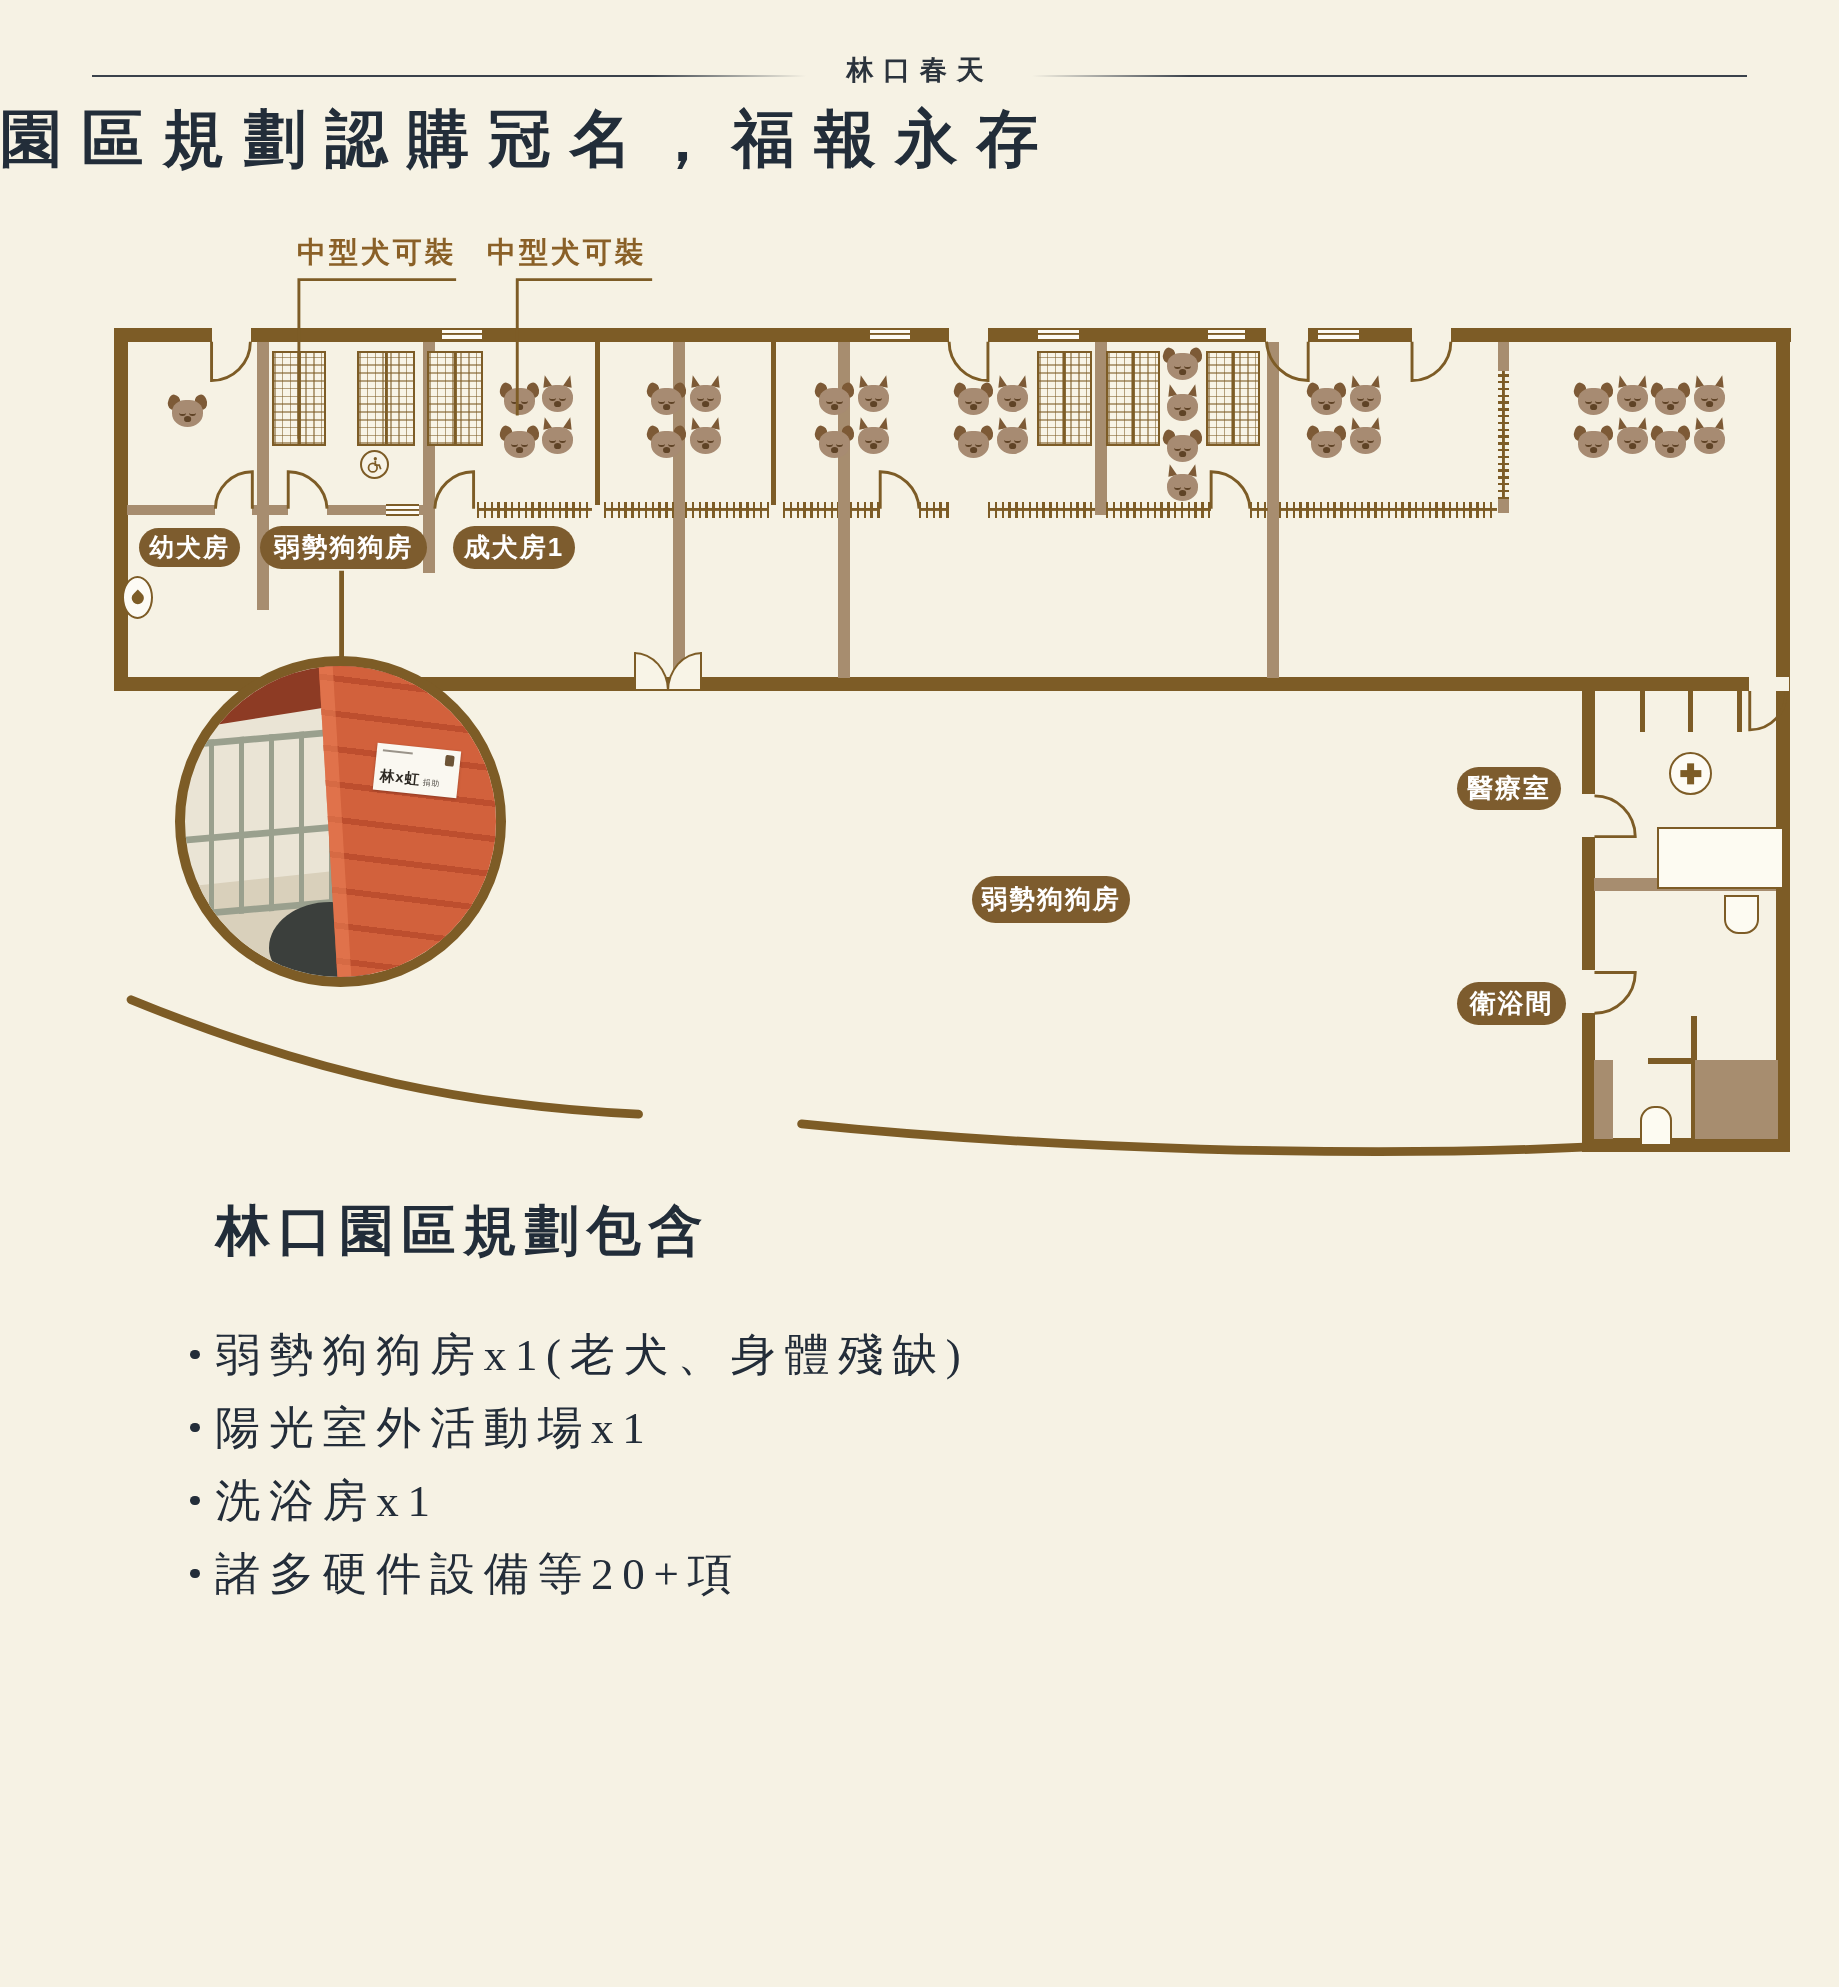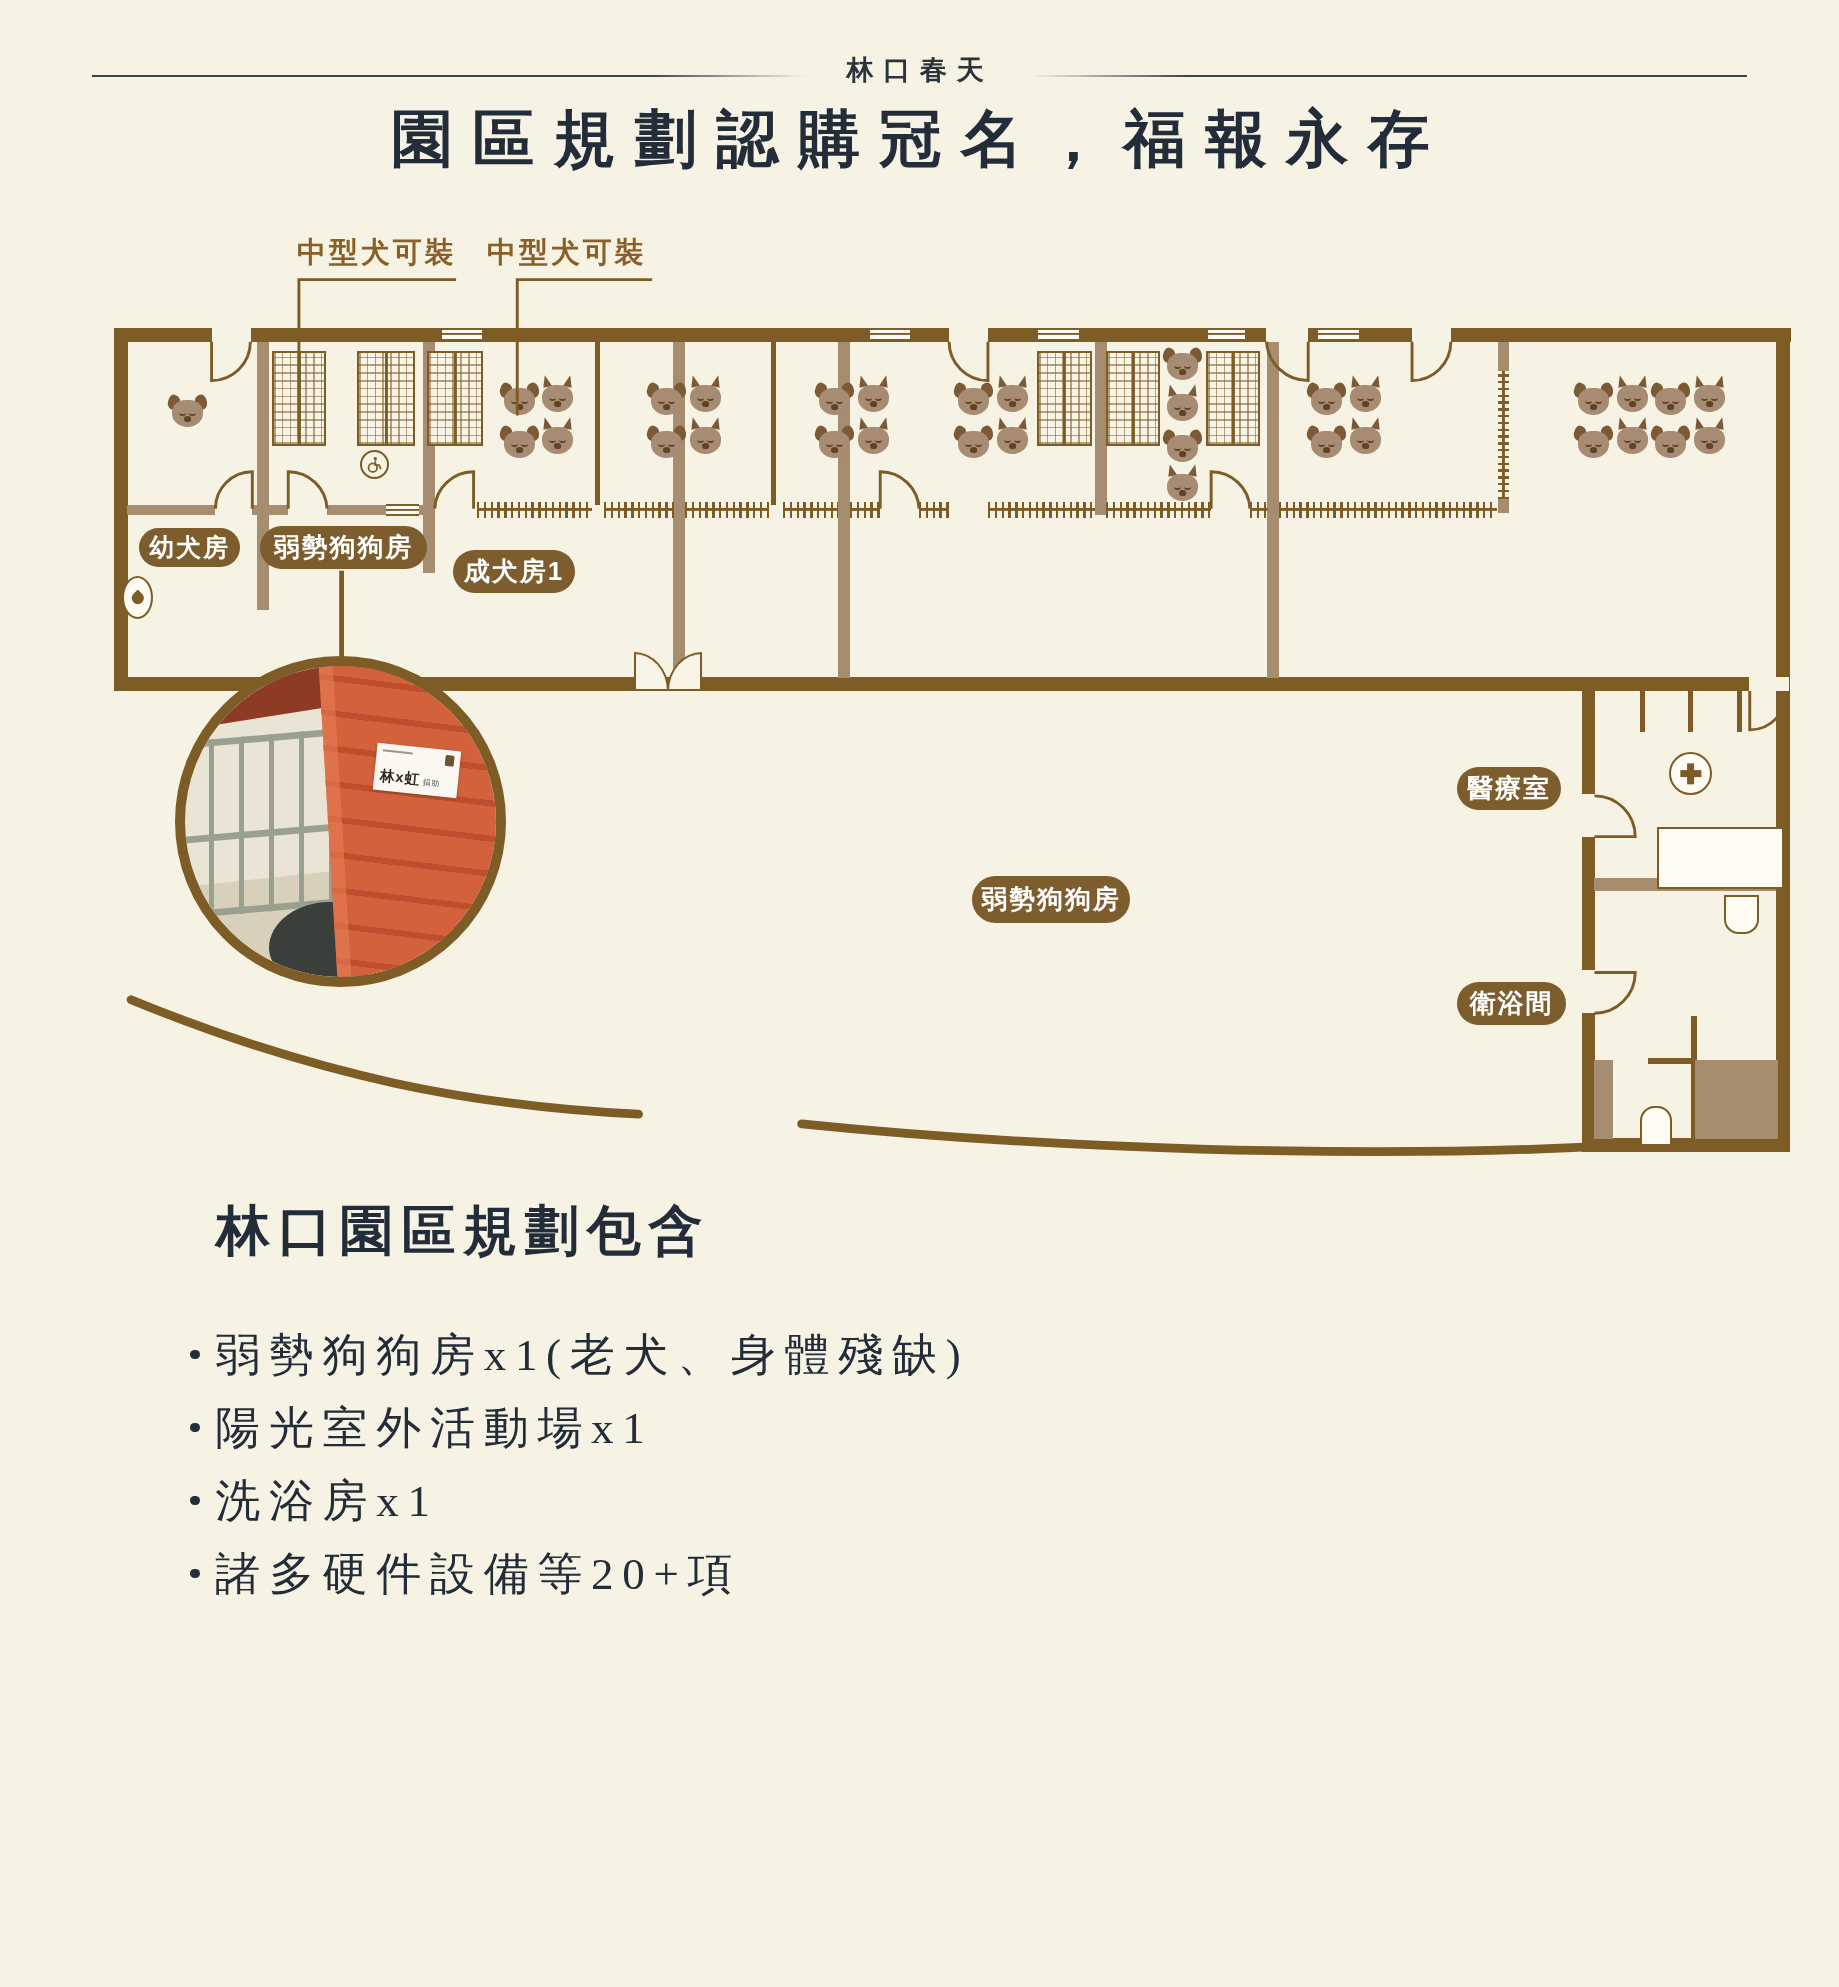--- a/index.html
+++ b/index.html
@@ -12,7 +12,7 @@
   .brand{position:absolute;top:52px;left:0;width:100%;text-align:center;
          font-family:"Liberation Serif","DejaVu Serif",serif;font-weight:bold;font-size:27px;
          letter-spacing:9.7px;color:#2b333c;}
-  .title{position:absolute;top:97px;left:0;width:100%;text-align:center;
+  .title{position:absolute;top:97px;left:0;width:100%;text-align:left;
          font-family:"Liberation Serif","DejaVu Serif",serif;font-weight:bold;font-size:62px;
          letter-spacing:19.4px;color:#222d39;}
   

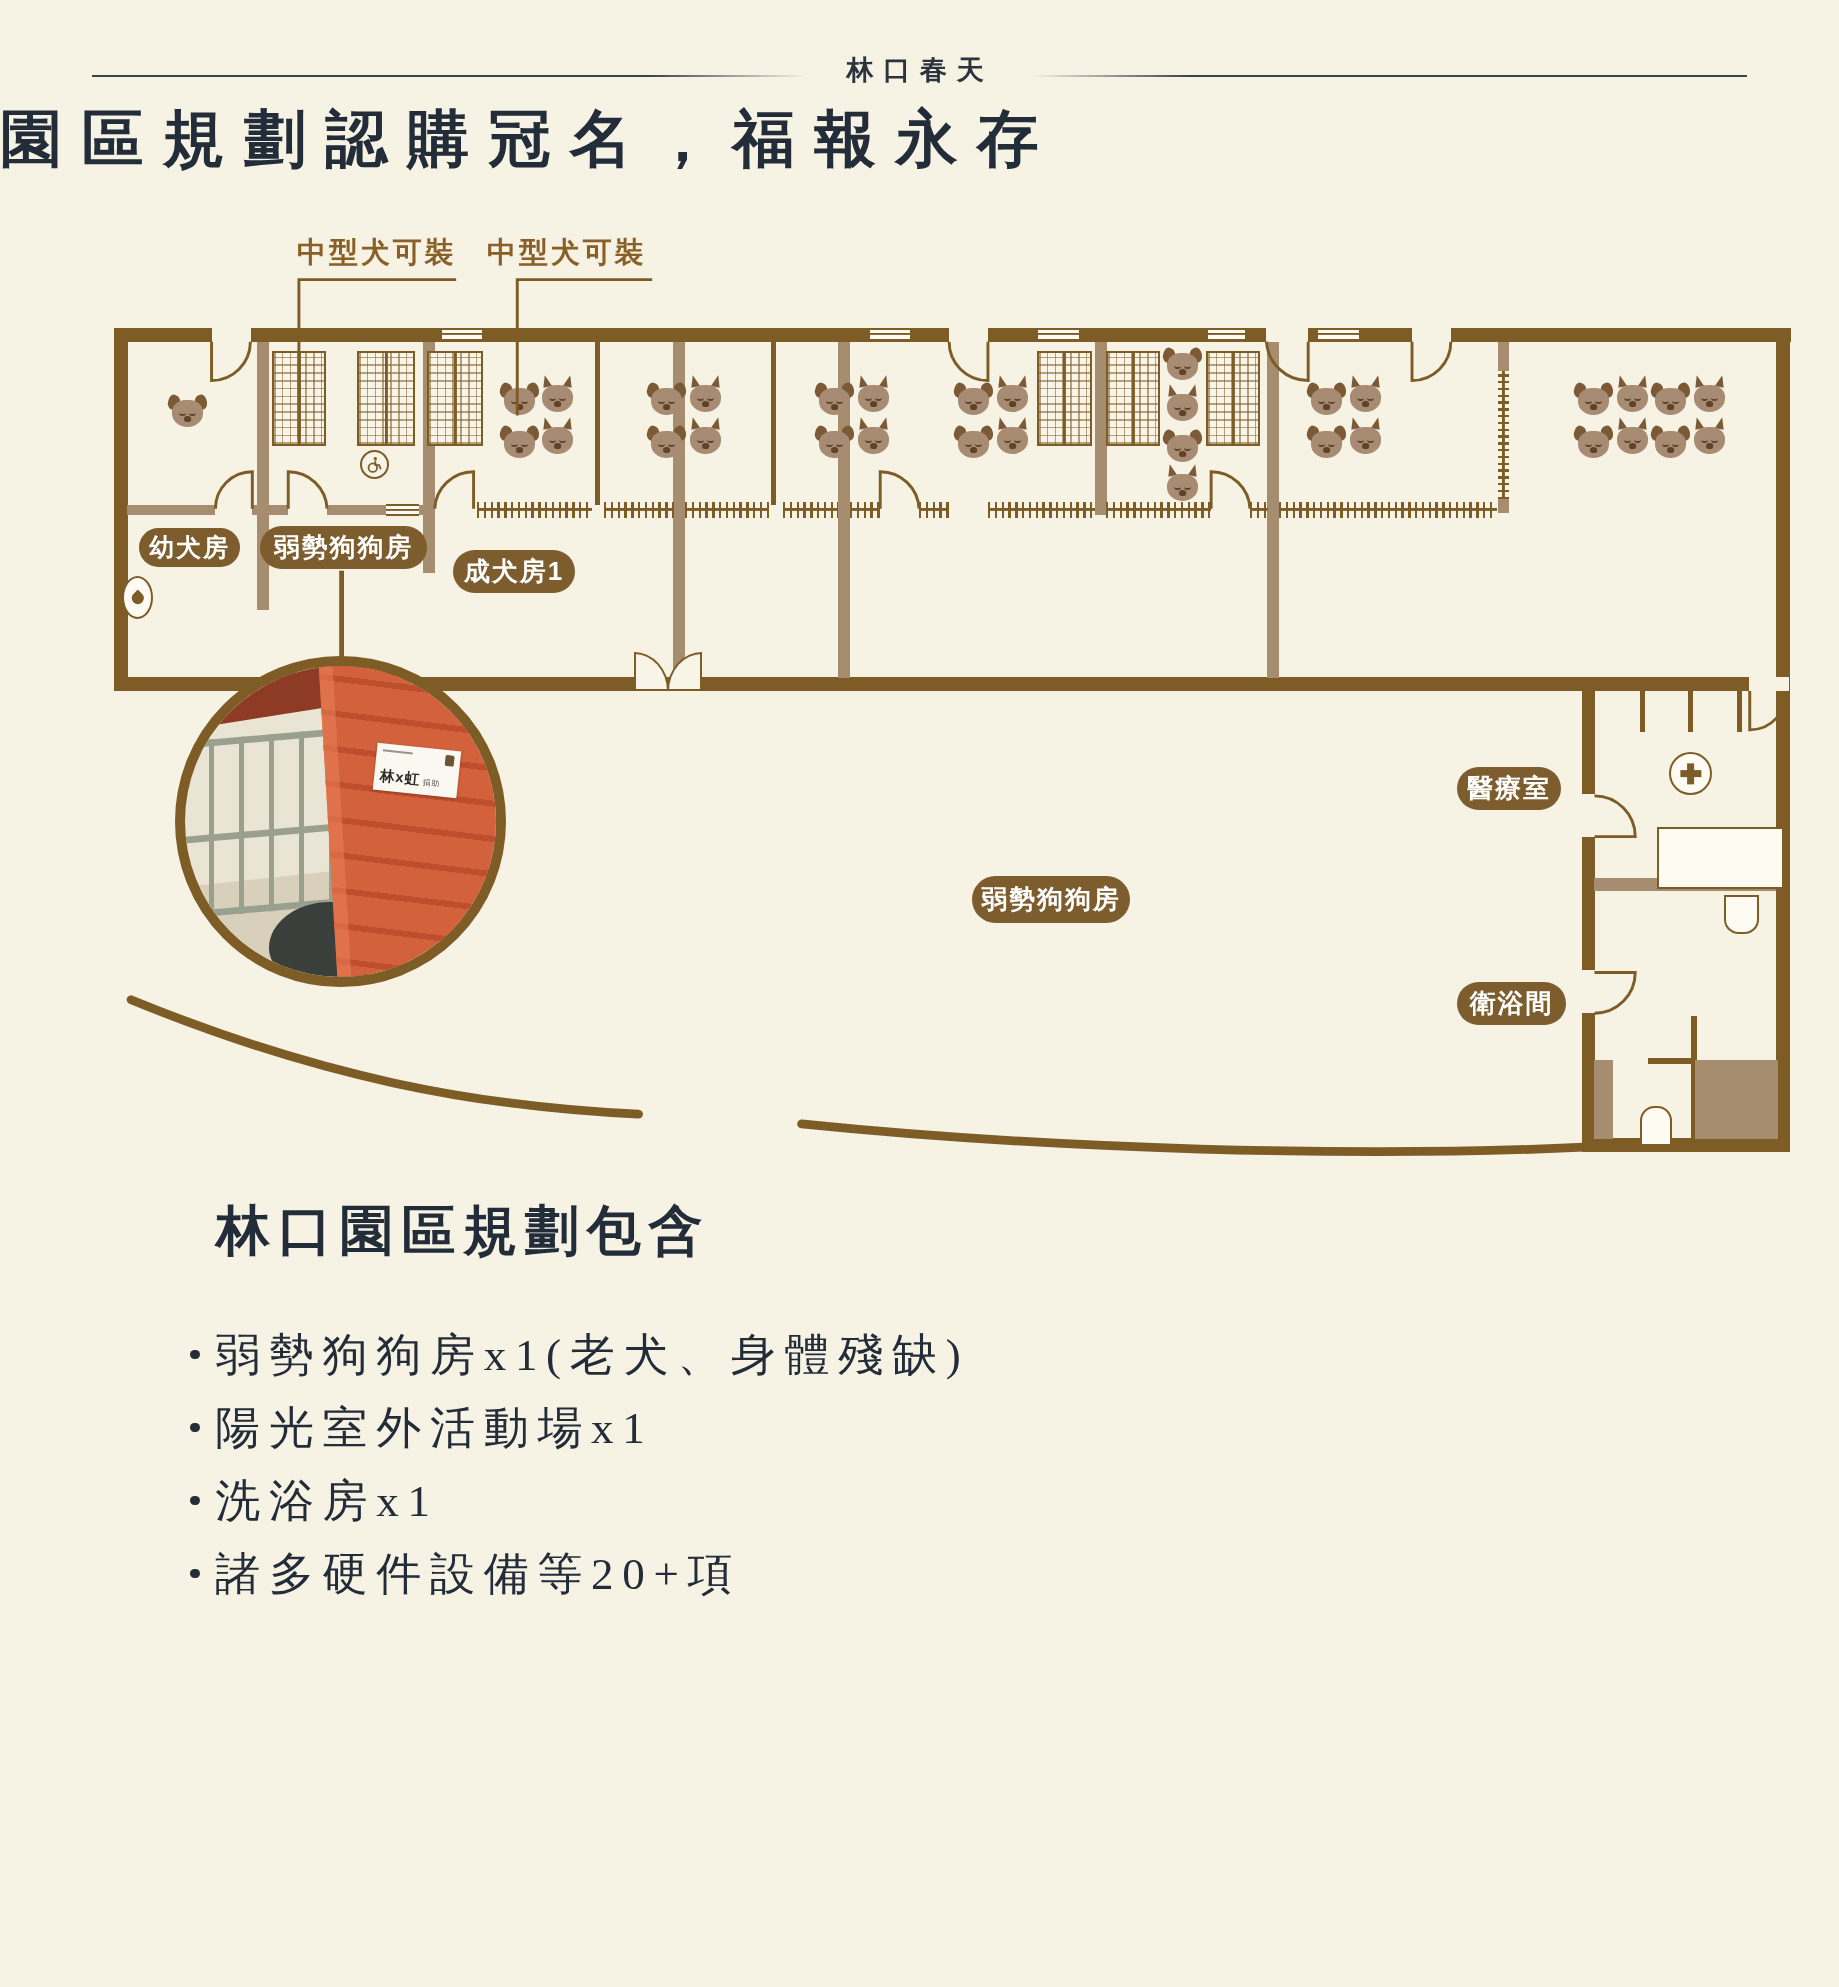--- a/index.html
+++ b/index.html
@@ -491,7 +491,7 @@
       </div>
       <div class="badge" style="left: 139px; top: 528px; width: 101px; height: 39px; font-size: 25px;">幼犬房</div>
       <div class="badge" style="left: 260px; top: 526px; width: 167px; height: 43px; font-size: 26px;">弱勢狗狗房</div>
-      <div class="badge" style="left: 453px; top: 526px; width: 122px; height: 43px; font-size: 26px; margin-top: 24px;">成犬房1</div>
+      <div class="badge" style="left: 453px; top: 526px; width: 122px; height: 43px; font-size: 26px;">成犬房1</div>
       <div class="badge" style="left: 972px; top: 876px; width: 158px; height: 47px; font-size: 26px;">弱勢狗狗房</div>
       <div class="badge" style="left: 1457px; top: 767px; width: 104px; height: 43px; font-size: 26px;">醫療室</div>
       <div class="badge" style="left: 1457px; top: 982px; width: 109px; height: 43px; font-size: 26px;">衛浴間</div>

